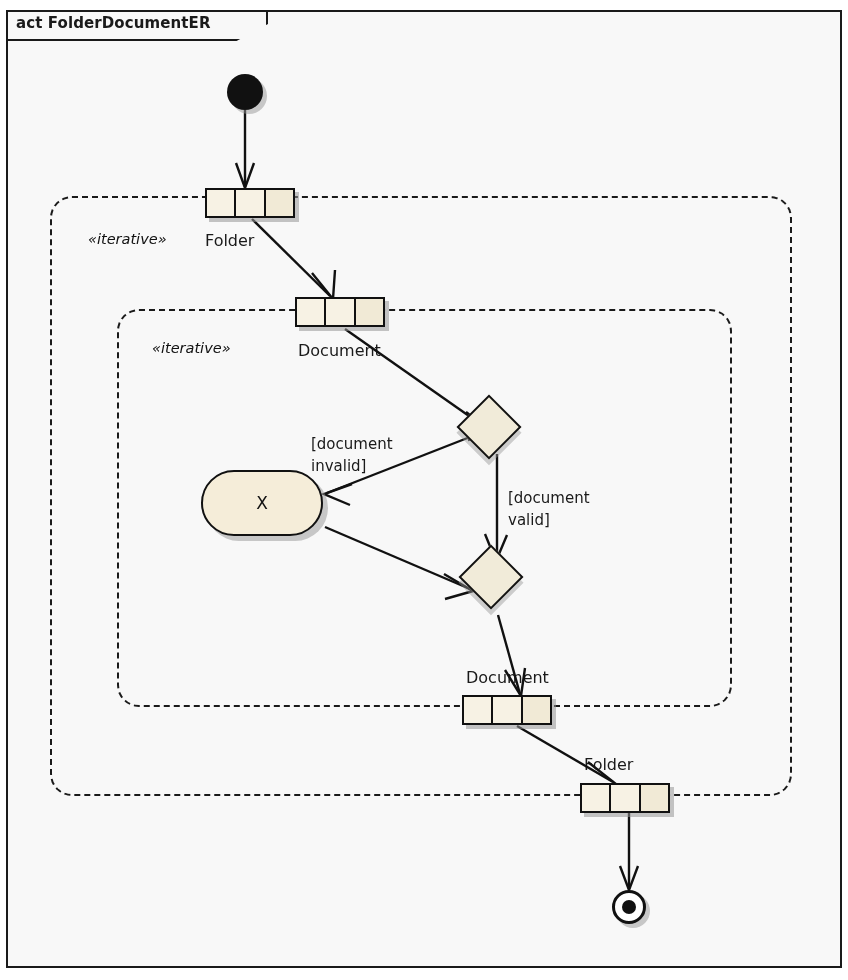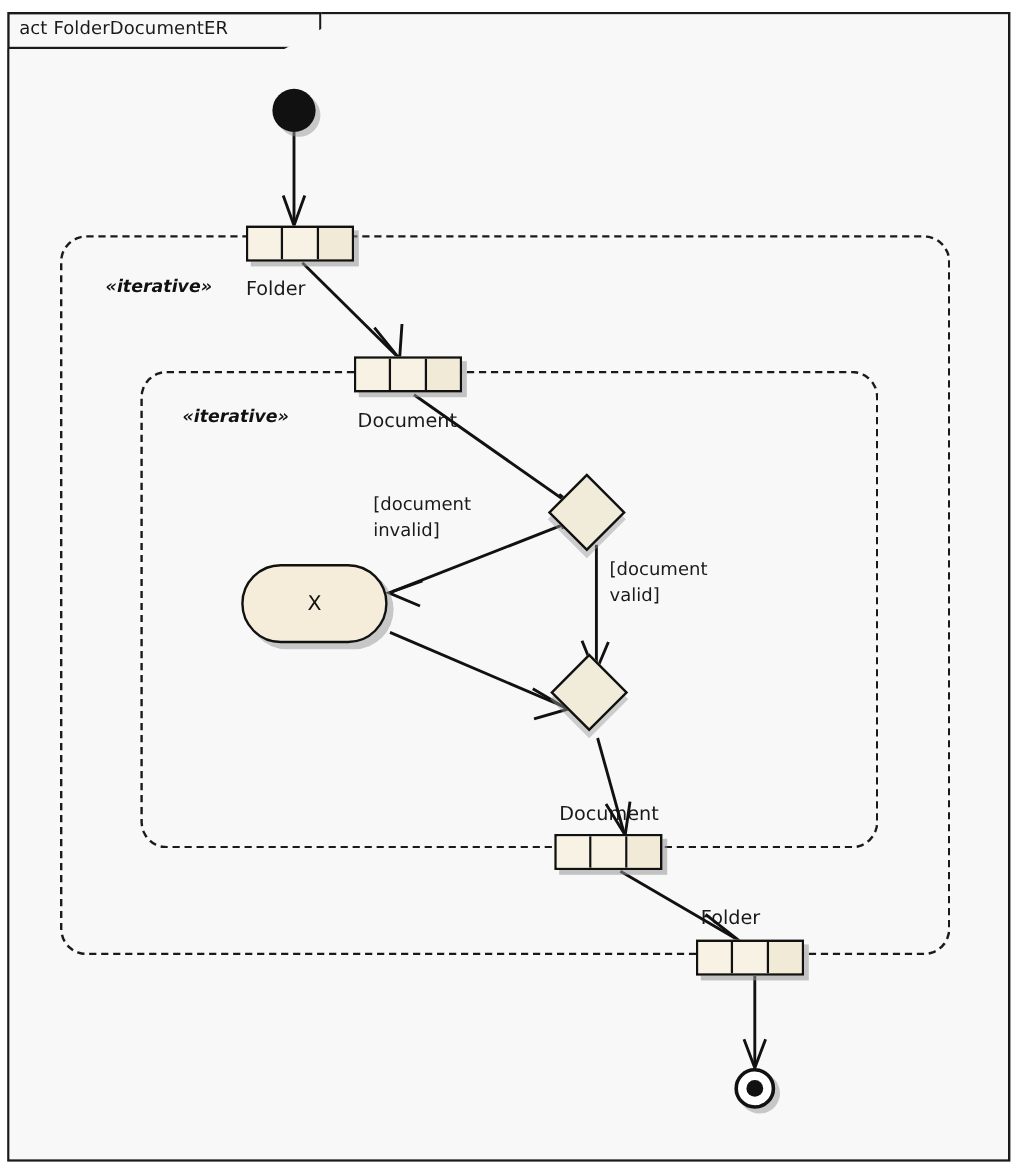--- a/index.html
+++ b/index.html
@@ -49,7 +49,7 @@
     left: 16px;
     top: 14px;
     font-size: 15px;
-    font-weight: normal;
+    font-weight: bold;
     color: #1a1a1a;
     letter-spacing: 0.1px;
     white-space: nowrap;

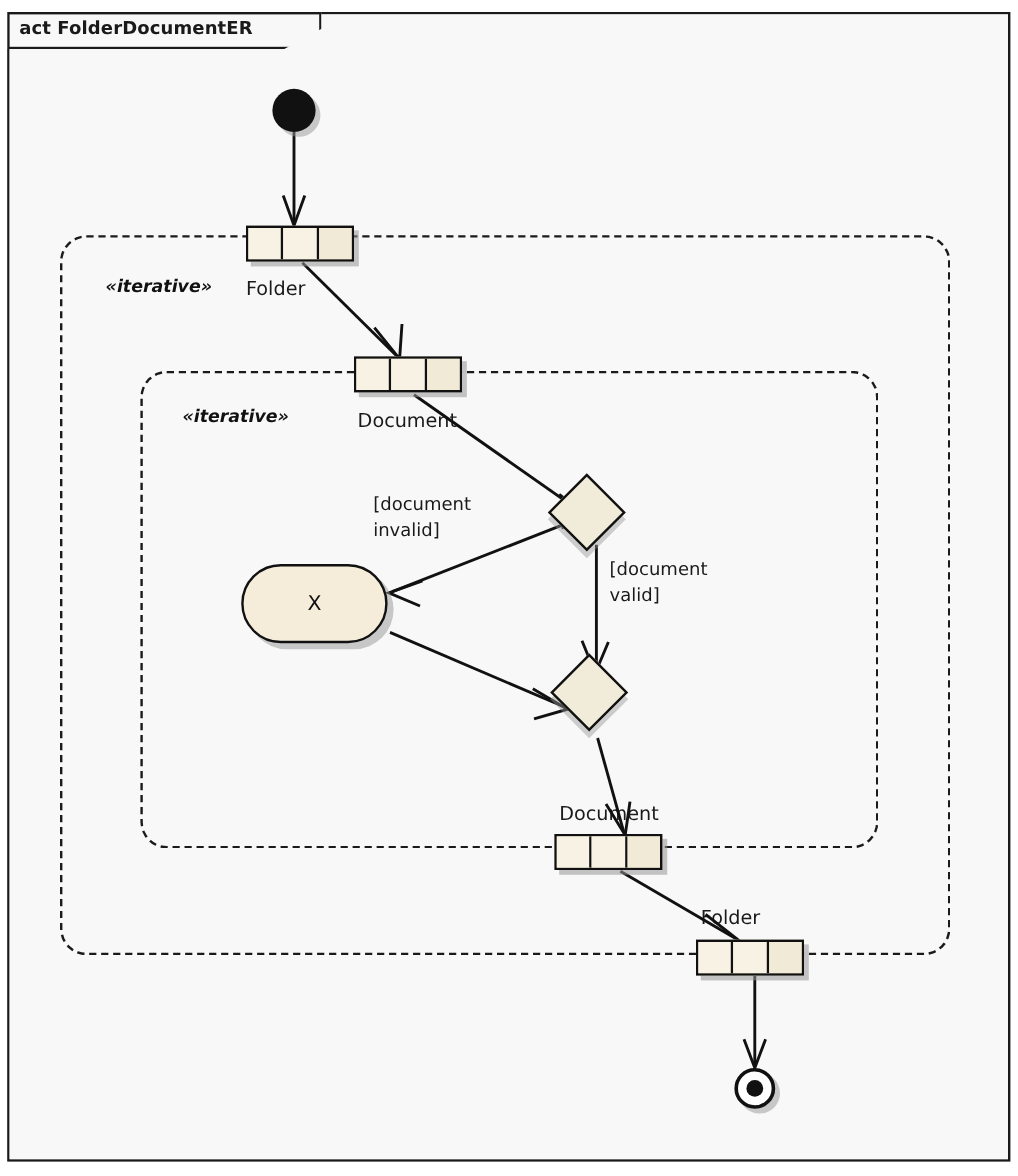--- a/index.html
+++ b/index.html
@@ -69,7 +69,7 @@
   .region-label {
     position: absolute;
     font-size: 14.5px;
-    font-weight: bold;
+    font-weight: normal;
     font-style: italic;
     color: #111111;
     white-space: nowrap;

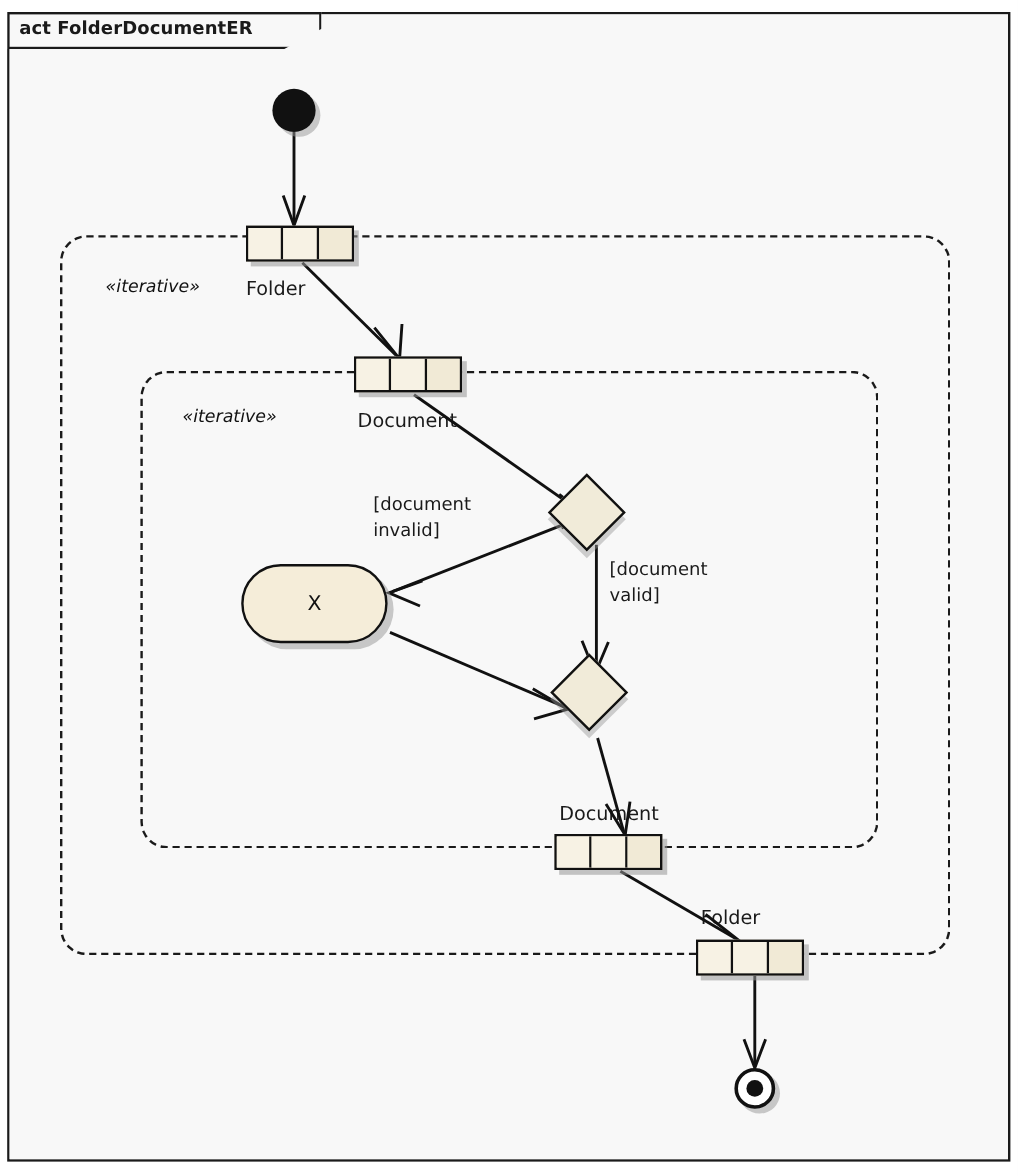--- a/index.html
+++ b/index.html
@@ -97,6 +97,7 @@
     color: #1a1a1a;
     line-height: 1.45;
     white-space: pre-line;
+    margin-top: 24px;
   }
   #guard-invalid { left: 311px; top: 410px; }
   #guard-valid   { left: 508px; top: 464px; }

